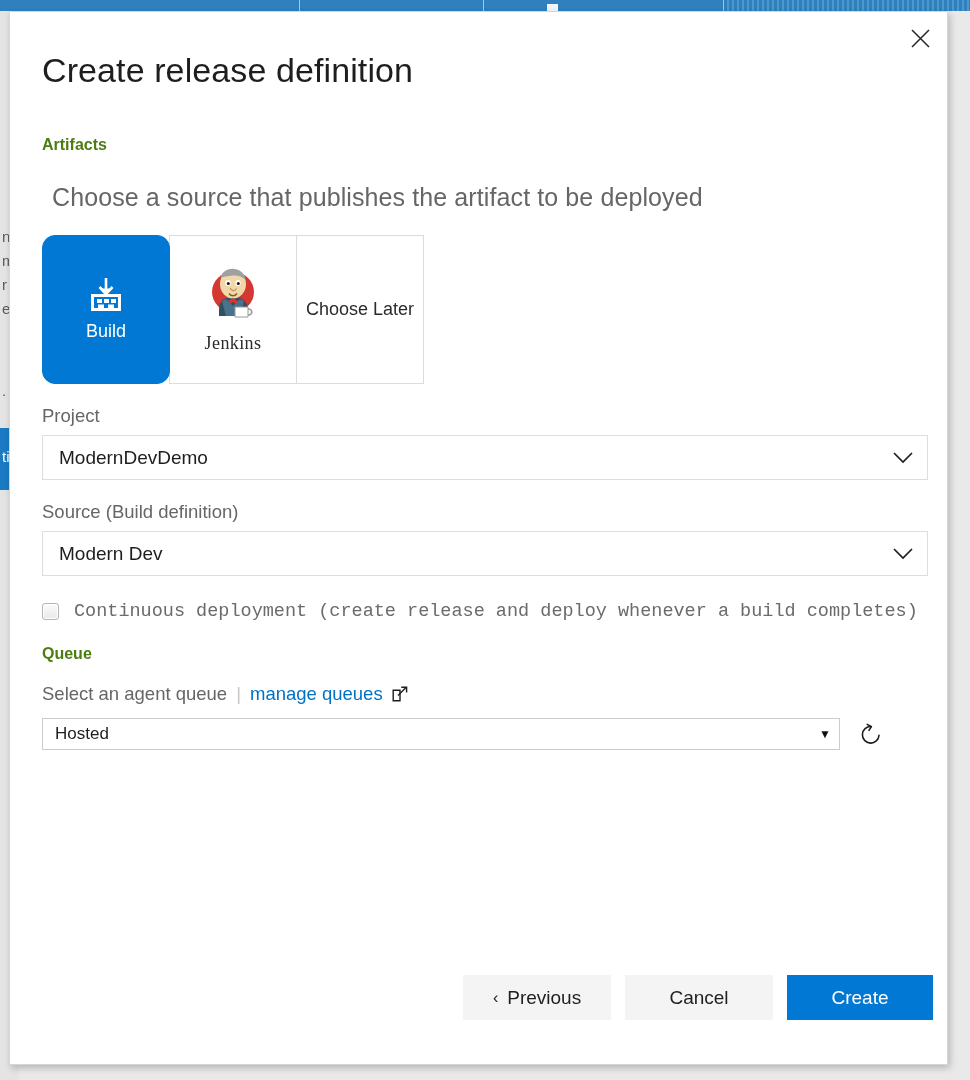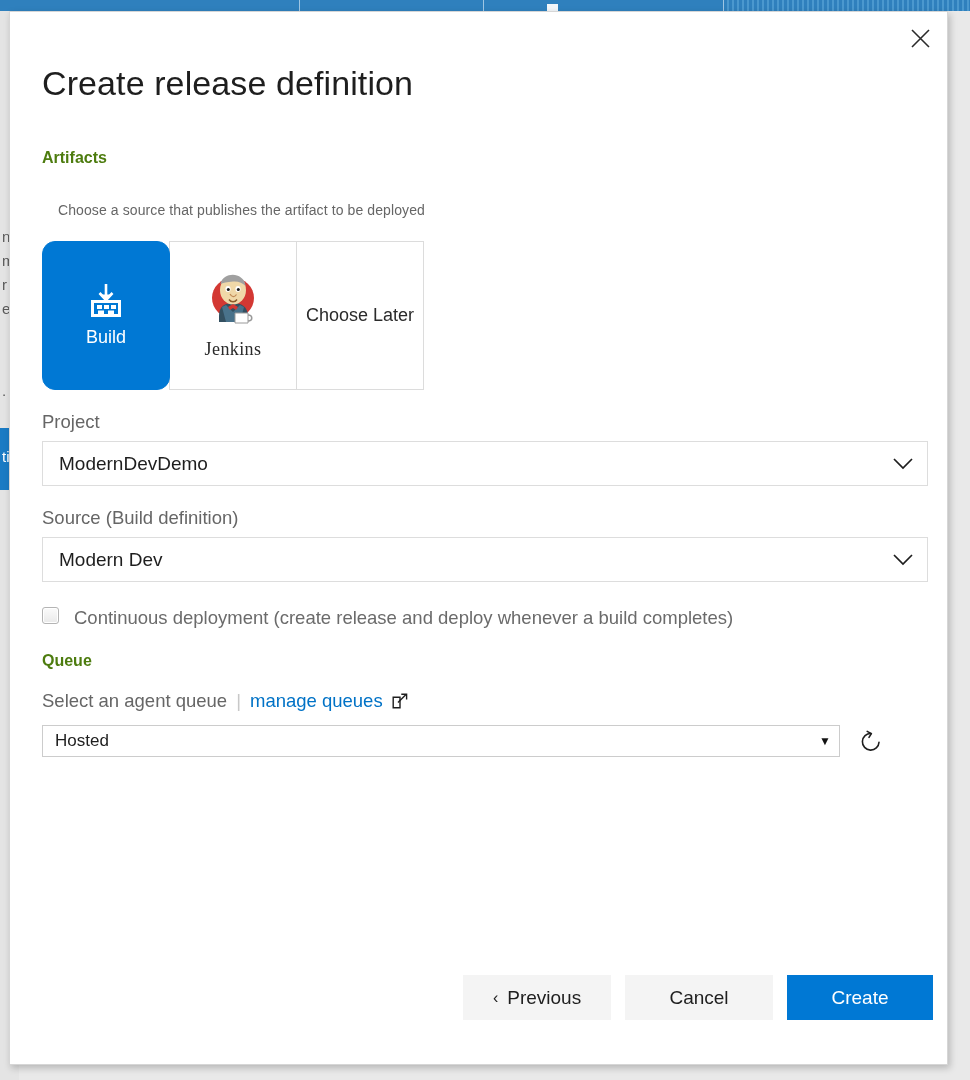--- a/index.html
+++ b/index.html
@@ -86,7 +86,7 @@
 
   h1#title {
     margin: 0;
-    padding-top: 54px;
+    padding-top: 41px;
     font-size: 34px;
     font-weight: 300;
     color: #1e1e1e;

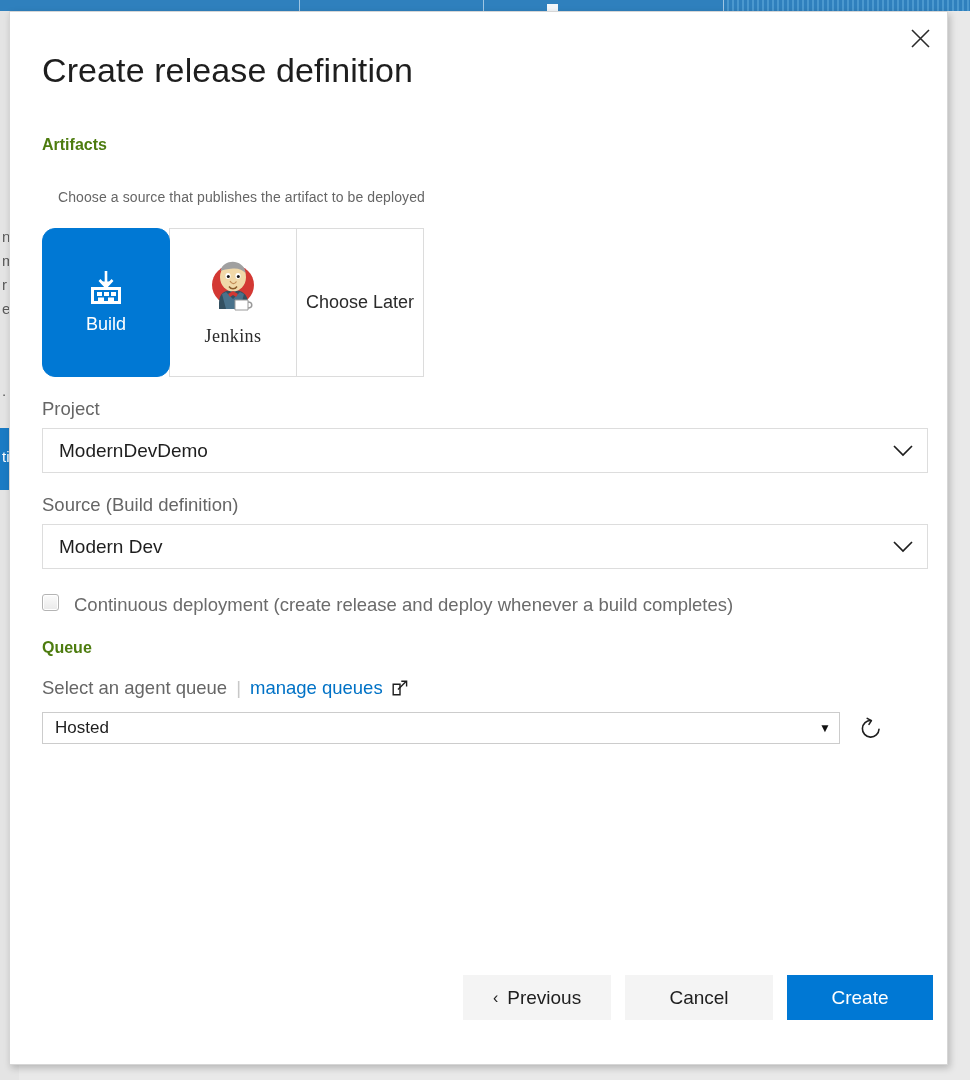--- a/index.html
+++ b/index.html
@@ -102,9 +102,9 @@
   }
   #artifacts-head { padding-top: 49px; }
   .section-sub {
-    margin: 16px;
+    margin: 10px;
     padding-top: 19px;
-    font-size: 14px;
+    font-size: 25px;
     font-weight: 400;
     color: #666666;
     letter-spacing: .1px;

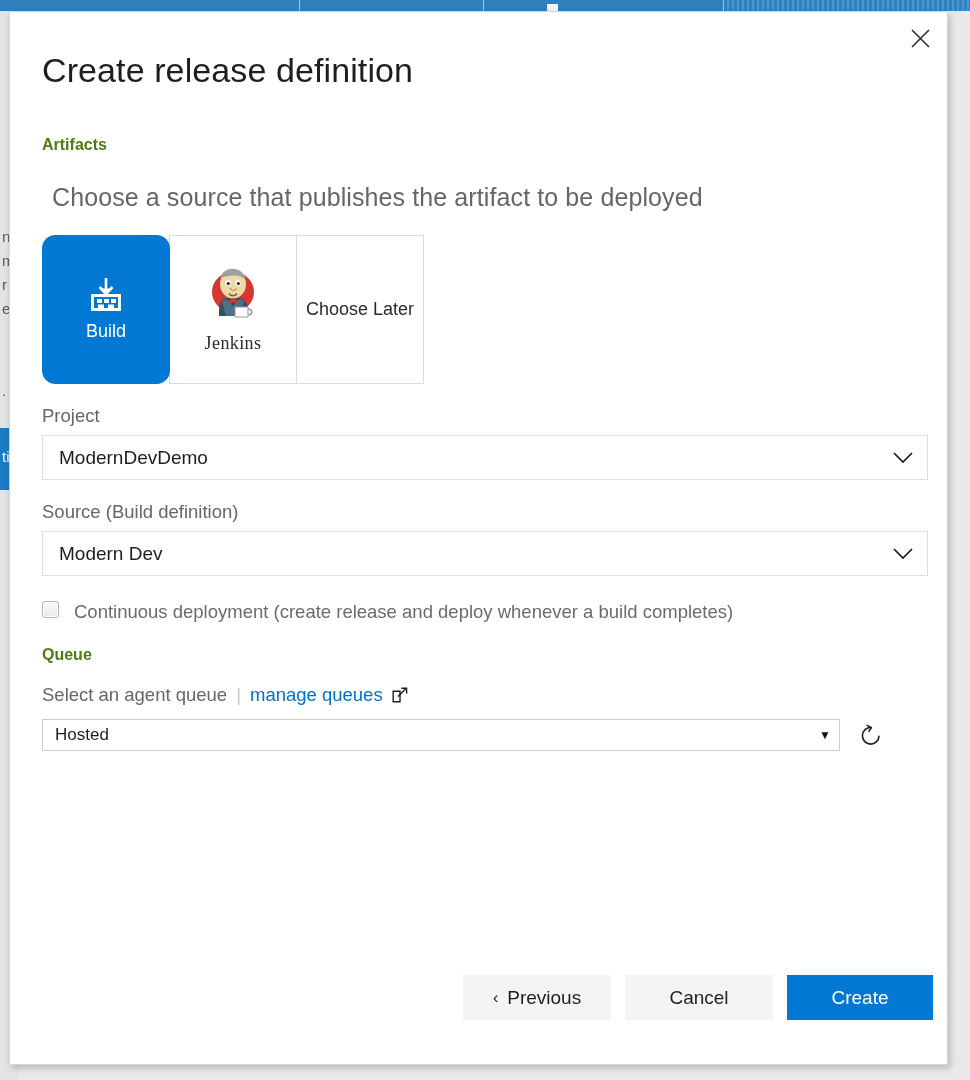--- a/index.html
+++ b/index.html
@@ -188,9 +188,11 @@
   
   .cb-row {
     display: flex;
+    align-items: center;
     margin-top: 25px;
     cursor: pointer;
     width: fit-content;
+    font-family: Liberation Mono, monospace;
   }
   .cb-box {
     width: 17px; height: 17px;

